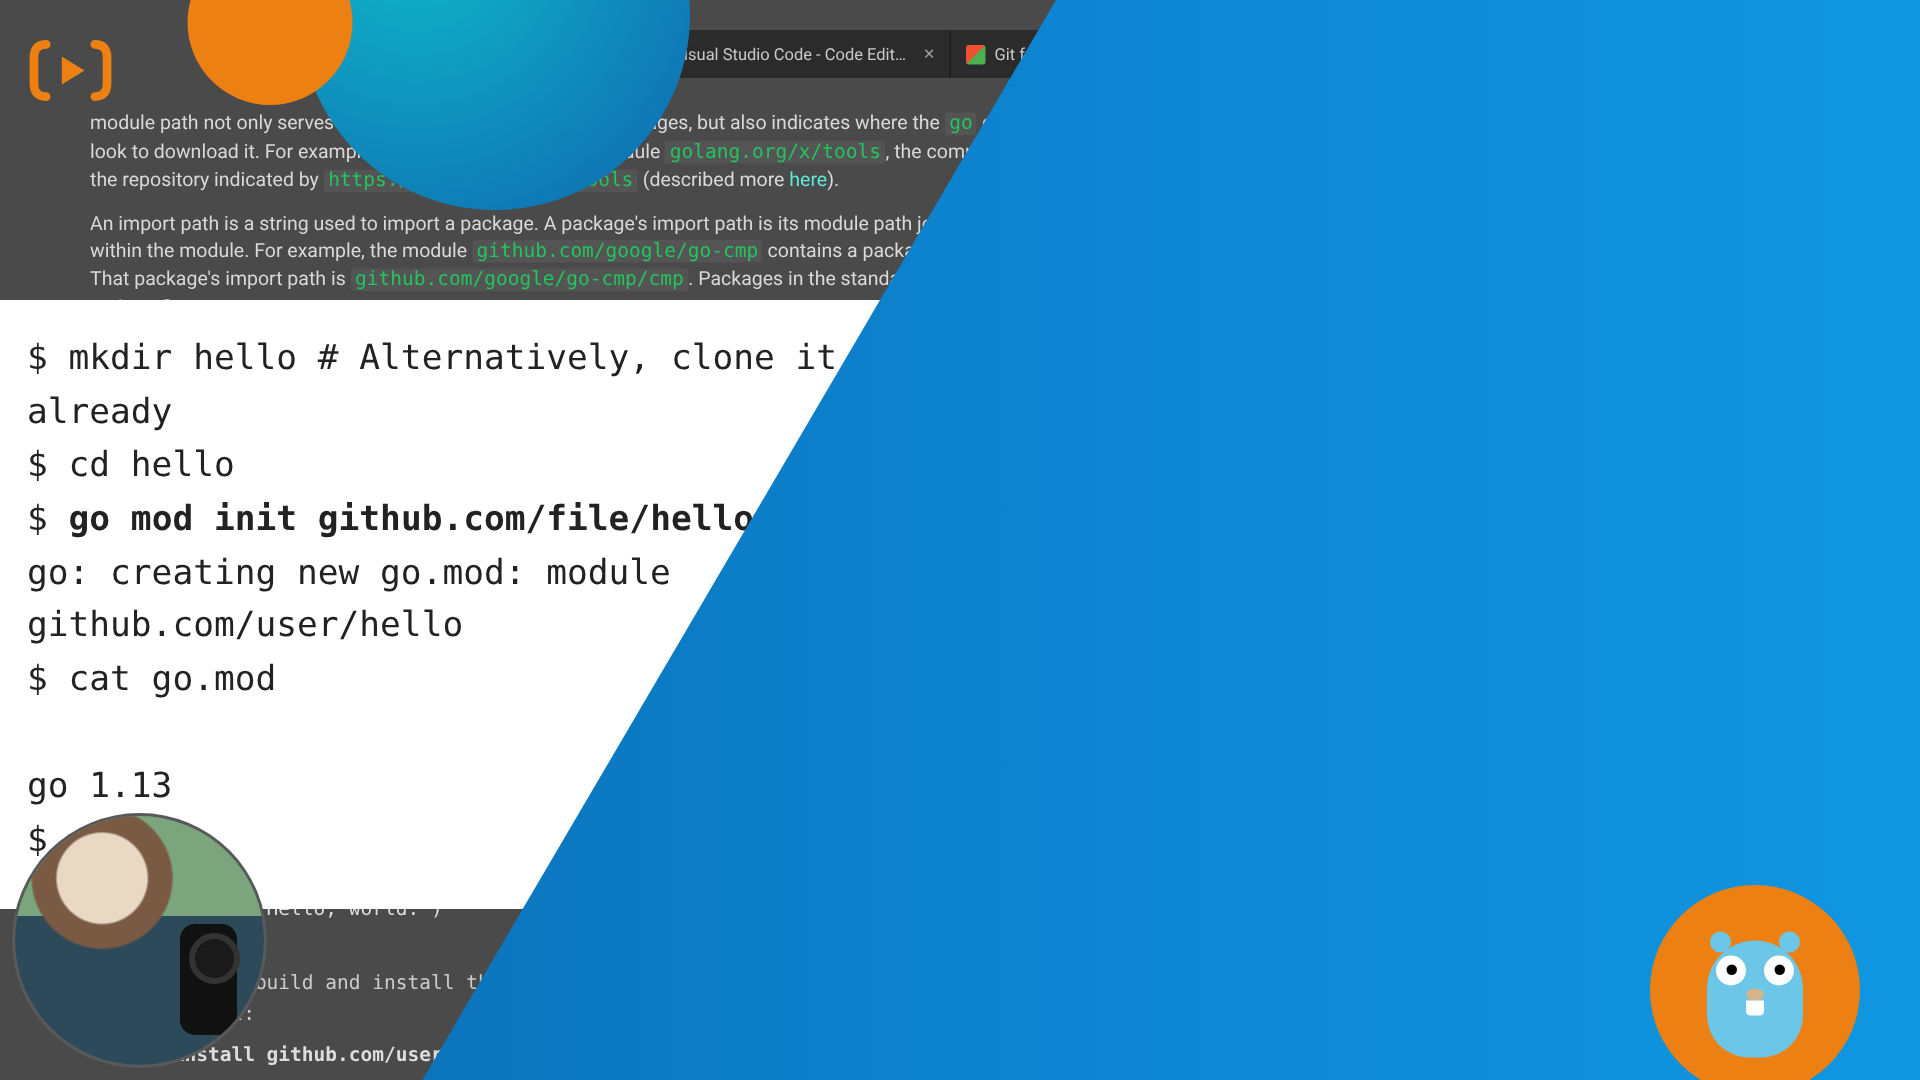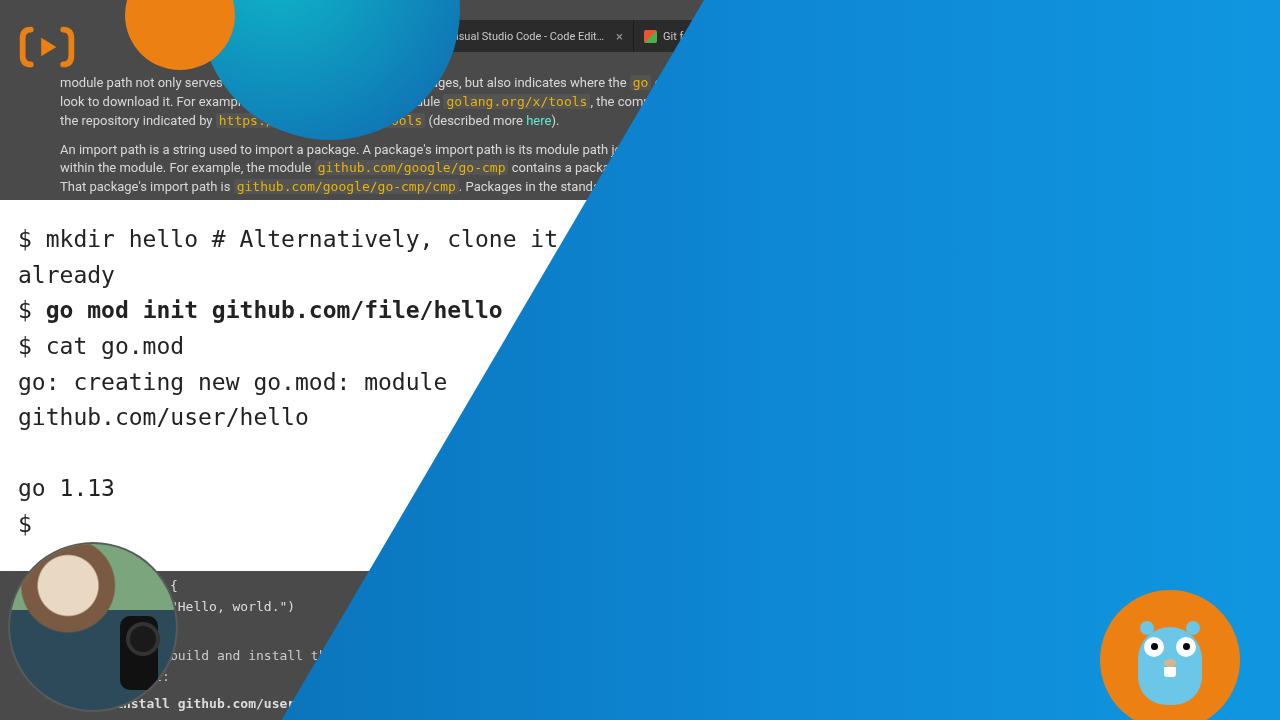--- a/index.html
+++ b/index.html
@@ -38,7 +38,7 @@
 
   
   .doctext { position:absolute; left:60px; top:74px; width:720px; z-index:1; color:#d9d9d9; font-size:13px; line-height:1.45; }
-  .doctext code { font-family: "Menlo","Consolas",monospace; background: rgba(255,255,255,0.06); padding:0 3px; border-radius:2px; color:#eab308;margin-top:29px; }
+  .doctext code { font-family: "Menlo","Consolas",monospace; background: rgba(255,255,255,0.06); padding:0 3px; border-radius:2px; color:#22c55e;margin-top:29px; }
   .doctext a { color:#5eead4; text-decoration:none; }
 
   

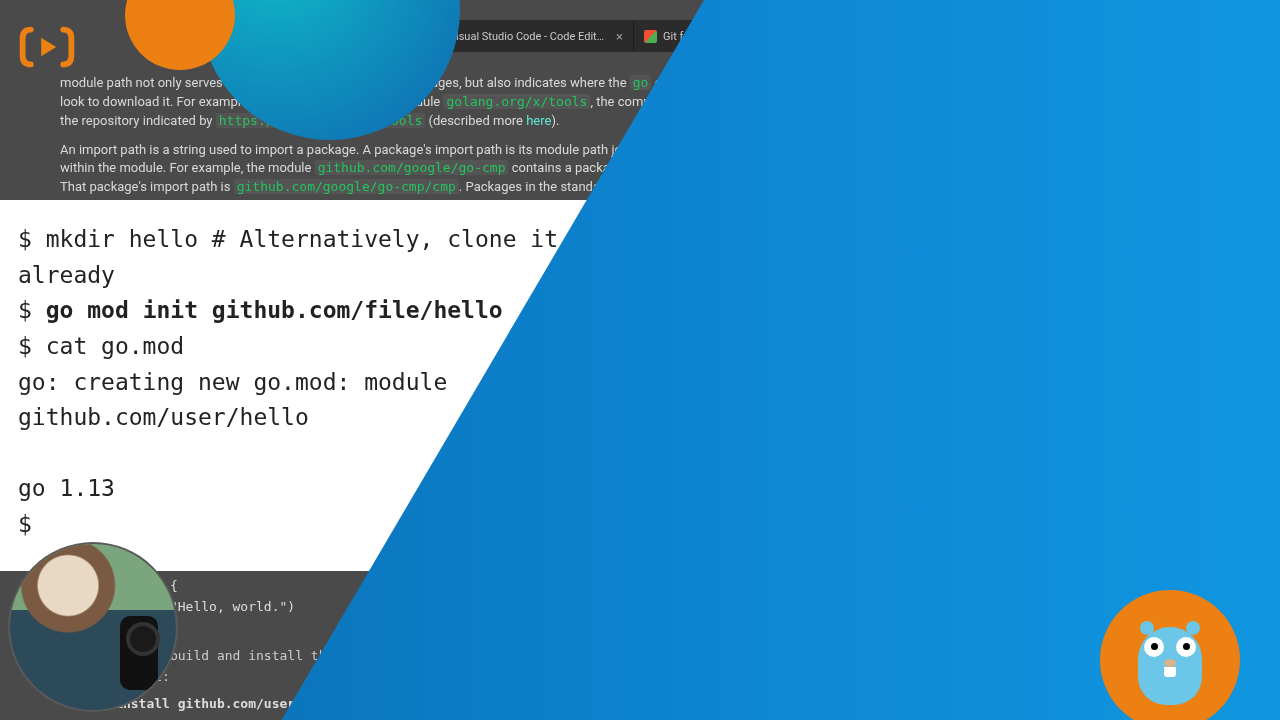--- a/index.html
+++ b/index.html
@@ -112,6 +112,7 @@
 
   <div class="codeblock">
     <div>$ mkdir hello # Alternatively, clone it if it already </div>
+    <div>$ cd hello</div>
     <div><span>$ </span><span class="bold">go mod init github.com/file/hello</span></div>
     <div>$ cat go.mod</div>
     <div>go: creating new go.mod: module github.com/user/hello</div>

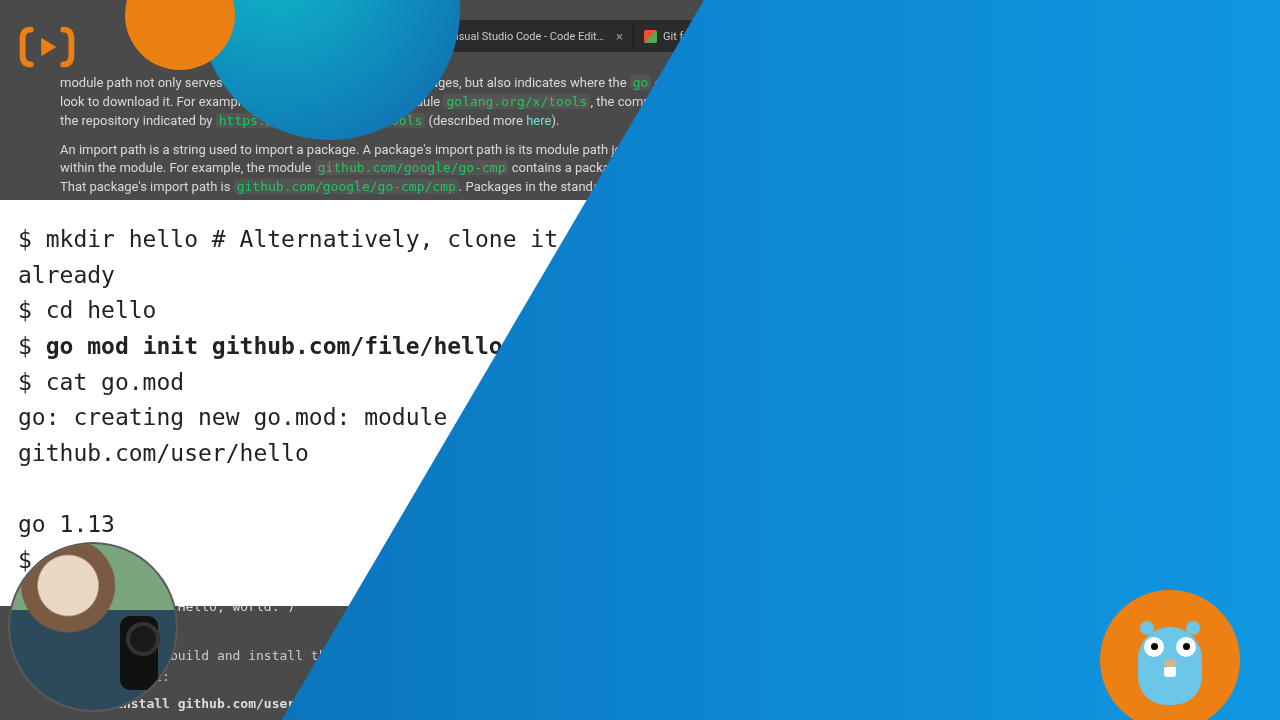--- a/index.html
+++ b/index.html
@@ -114,8 +114,8 @@
     <div>$ mkdir hello # Alternatively, clone it if it already </div>
     <div>$ cd hello</div>
     <div><span>$ </span><span class="bold">go mod init github.com/file/hello</span></div>
+    <div>go: creating new go.mod: module github.com/user/hello</div>
     <div>$ cat go.mod</div>
-    <div>go: creating new go.mod: module github.com/user/hello</div>
     <div>&nbsp;</div>
     <div>go 1.13</div>
     <div>$</div>

